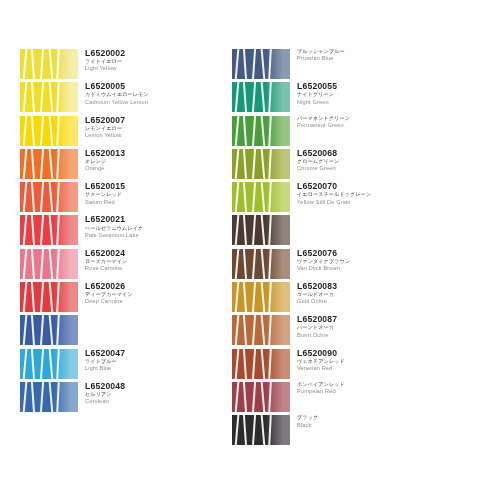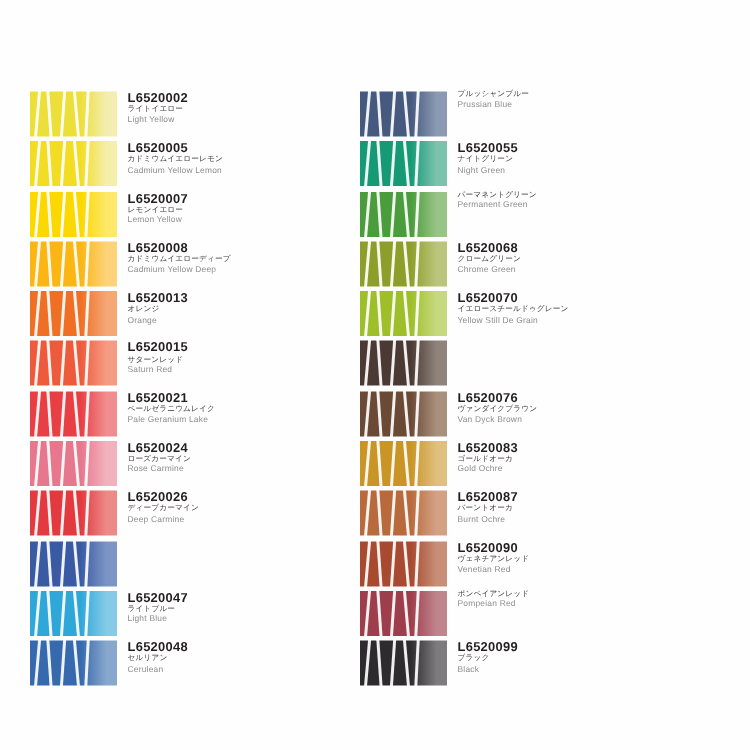--- a/index.html
+++ b/index.html
@@ -17,10 +17,10 @@
   }
   .columns{
     position:absolute;
-    left:20px;top:60px;
+    left:20px;top:48px;
     width:460px;
     display:flex;
-    gap:24px;
+    gap:16px;
   }
   .column{
     width:196px;

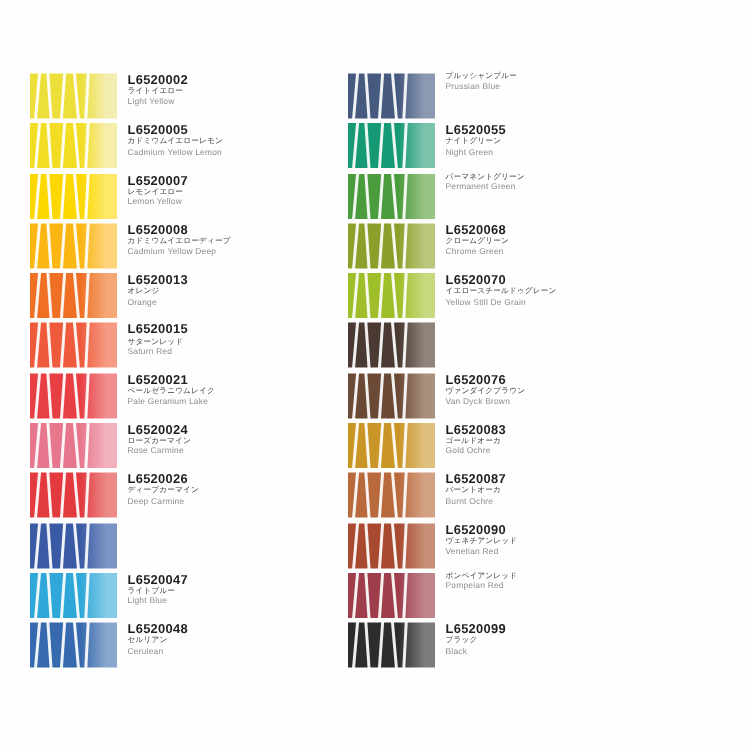--- a/index.html
+++ b/index.html
@@ -146,23 +146,6 @@
         </div>
         <div class="row">
           <div class="swatch">
-            <div class="wash" style="background: linear-gradient(90deg, rgb(251, 182, 20) 0%, rgb(251, 182, 20) 58%, rgb(253, 211, 122) 88%, rgb(253, 211, 122) 100%);"></div>
-            <div class="strokes">
-              <i style="left: 4px; width: 2.1px; transform: skewX(-5deg);"></i>
-              <i style="left: 12px; width: 2.4px; transform: skewX(4deg);"></i>
-              <i style="left: 21px; width: 2px; transform: skewX(-4deg);"></i>
-              <i style="left: 30px; width: 2.3px; transform: skewX(5deg);"></i>
-              <i style="left: 37px; width: 1.6px; transform: skewX(-3deg);"></i>
-            </div>
-          </div>
-          <div class="info">
-            <div class="code">L6520008</div>
-            <div class="jp">カドミウムイエローディープ</div>
-            <div class="en">Cadmium Yellow Deep</div>
-          </div>
-        </div>
-        <div class="row">
-          <div class="swatch">
             <div class="wash" style="background: linear-gradient(90deg, rgb(239, 112, 36) 0%, rgb(239, 112, 36) 58%, rgb(245, 167, 118) 88%, rgb(245, 167, 118) 100%);"></div>
             <div class="strokes">
               <i style="left: 4px; width: 2.1px; transform: skewX(-5deg);"></i>

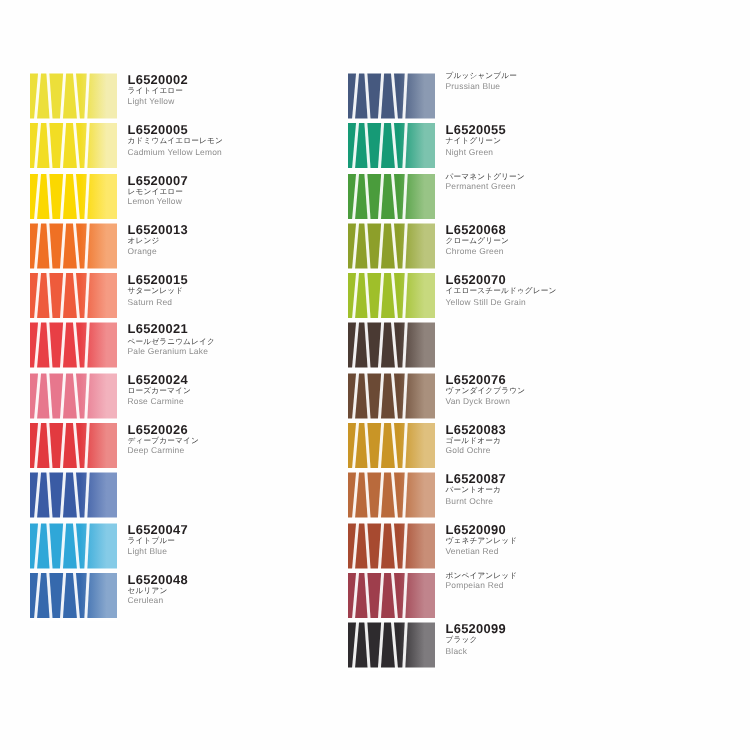--- a/index.html
+++ b/index.html
@@ -468,7 +468,6 @@
             </div>
           </div>
           <div class="info">
-            <div class="code">L6520099</div>
             <div class="jp">ブラック</div>
             <div class="en">Black</div>
           </div>

